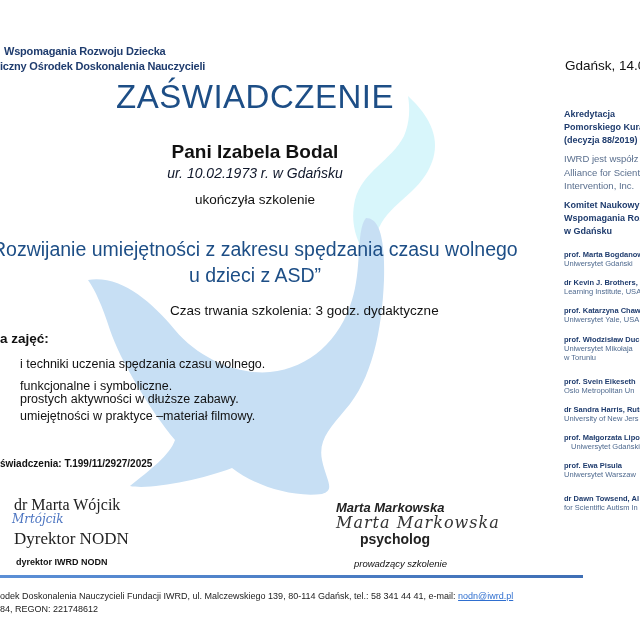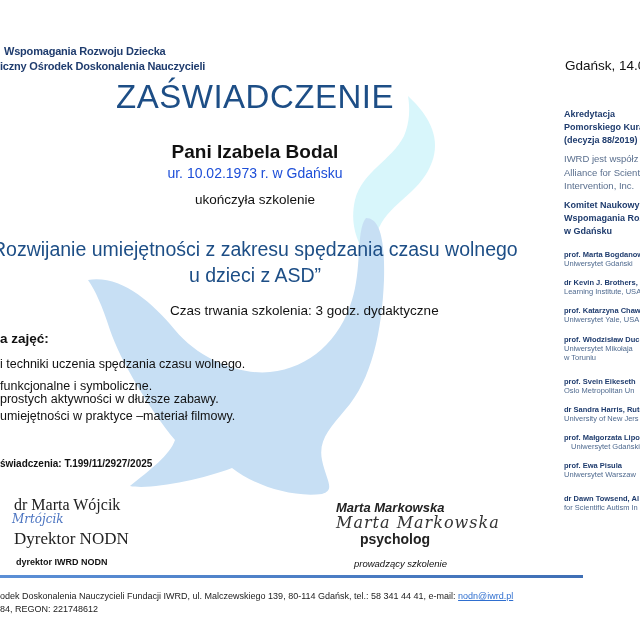--- a/index.html
+++ b/index.html
@@ -17,7 +17,7 @@
   .title { font-size: 33px; color: #1d4e86; letter-spacing: 0.5px; left: 0; width: 510px; text-align: center; }
   .center { left: 0; width: 510px; text-align: center; }
   .name { font-size: 19px; font-weight: bold; color: #111; }
-  .born { font-size: 14px; color: #1d4ed8; }
+  .born { font-size: 14px; color: #0f172a; font-style: italic; }
   .completed { font-size: 13.5px; color: #111; }
   .course { font-size: 19.5px; color: #1d4e86; }
   .duration { font-size: 13.5px; color: #111; }

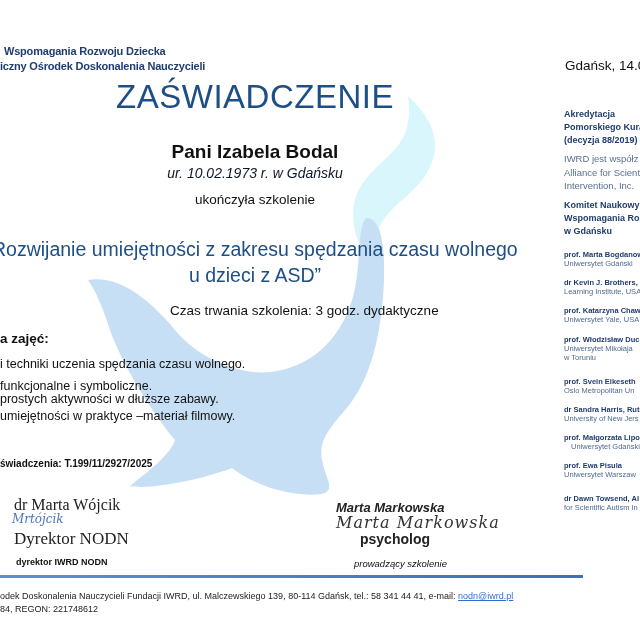--- a/index.html
+++ b/index.html
@@ -23,7 +23,7 @@
   .duration { font-size: 13.5px; color: #111; }
 
   .prog-head { font-size: 13.5px; font-weight: bold; color: #111; }
-  .prog-item { font-size: 12.5px; color: #111; }
+  .prog-item { font-size: 12.5px; color: #111; padding-left: 20px; }
   .cert-no { font-size: 10px; font-weight: bold; color: #111; }
 
   .serif { font-family: "Liberation Serif", "DejaVu Serif", serif; }

